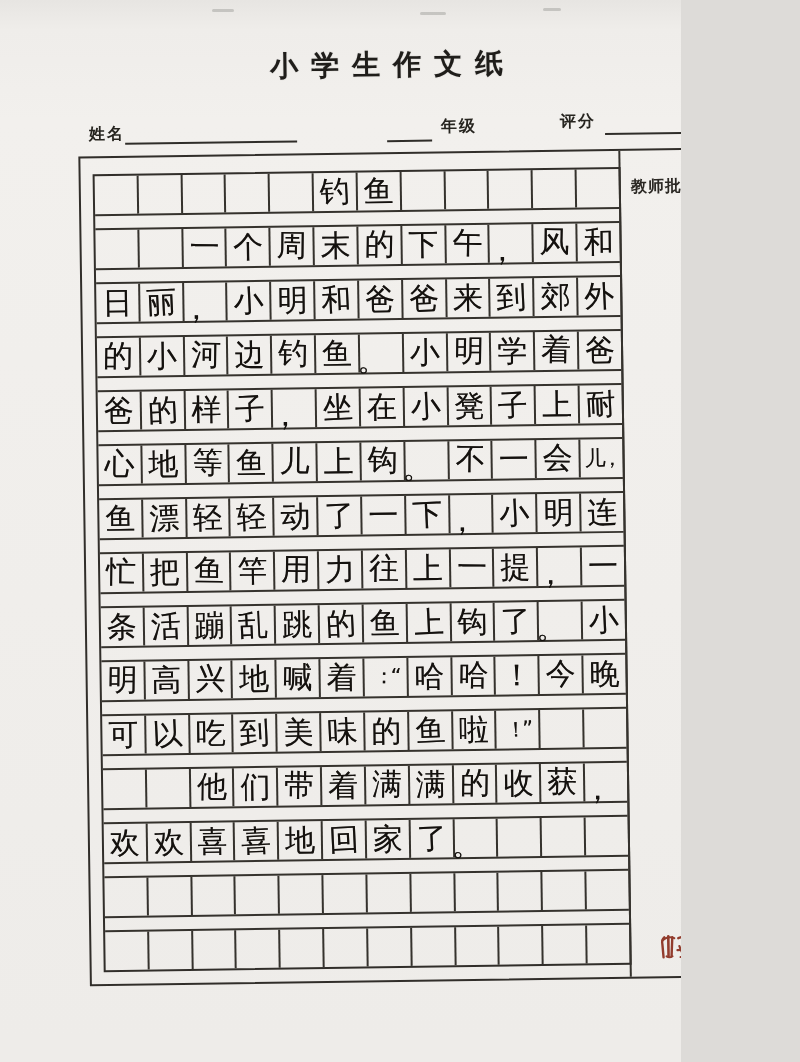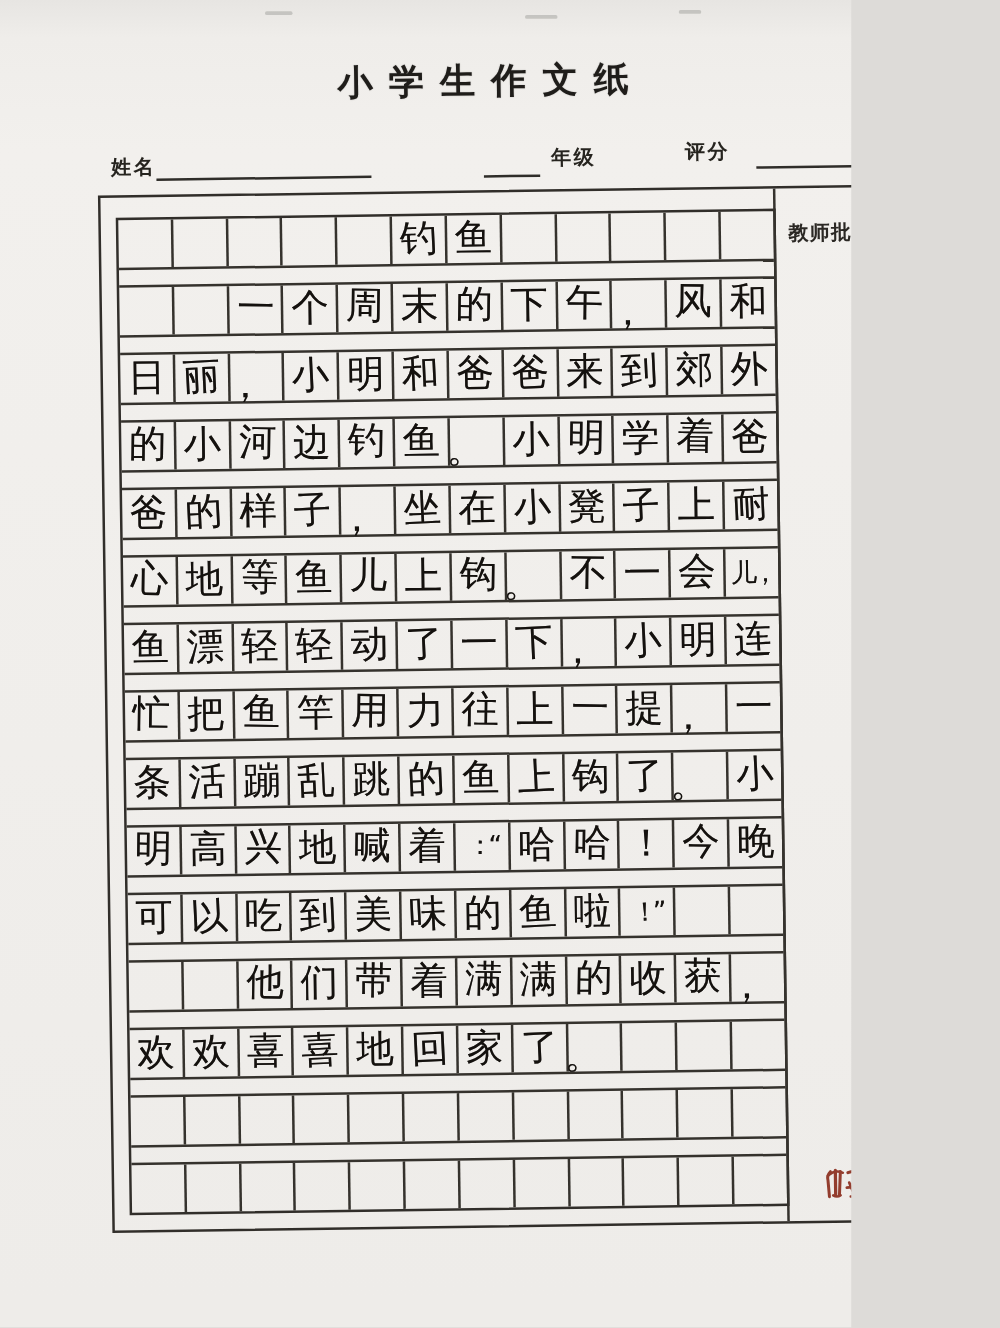--- a/index.html
+++ b/index.html
@@ -61,7 +61,7 @@
     <div class="hdr-line" style="left:131px;top:139px;width:172px;"></div>
     <div class="hdr-line" style="left:393px;top:140px;width:45px;"></div>
     <span class="hdr-label" style="left:447px;top:117px;text-align:right;">年级</span>
-    <span class="hdr-label" style="left:554px;top:114px;">评分</span>
+    <span class="hdr-label" style="left:566px;top:114px;">评分</span>
     <div class="hdr-line" style="left:611px;top:136px;width:107px;"></div>
 
     <div class="sheet-box">

